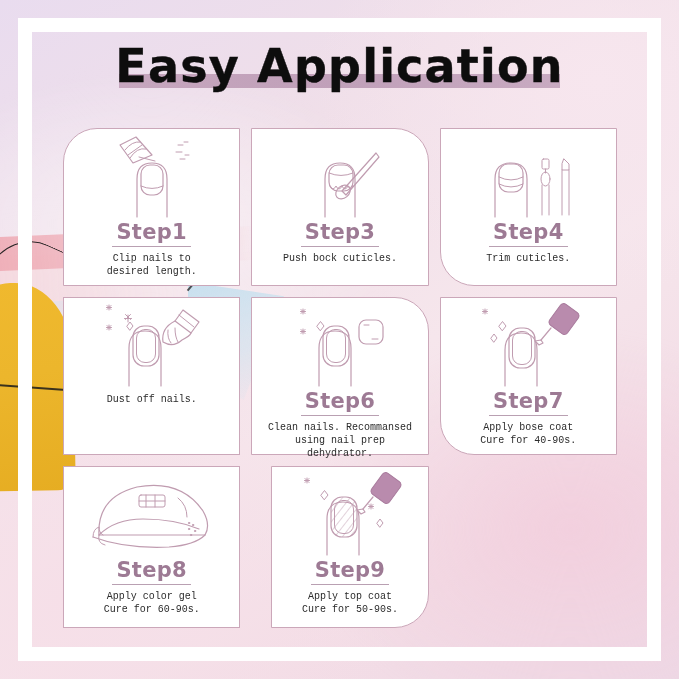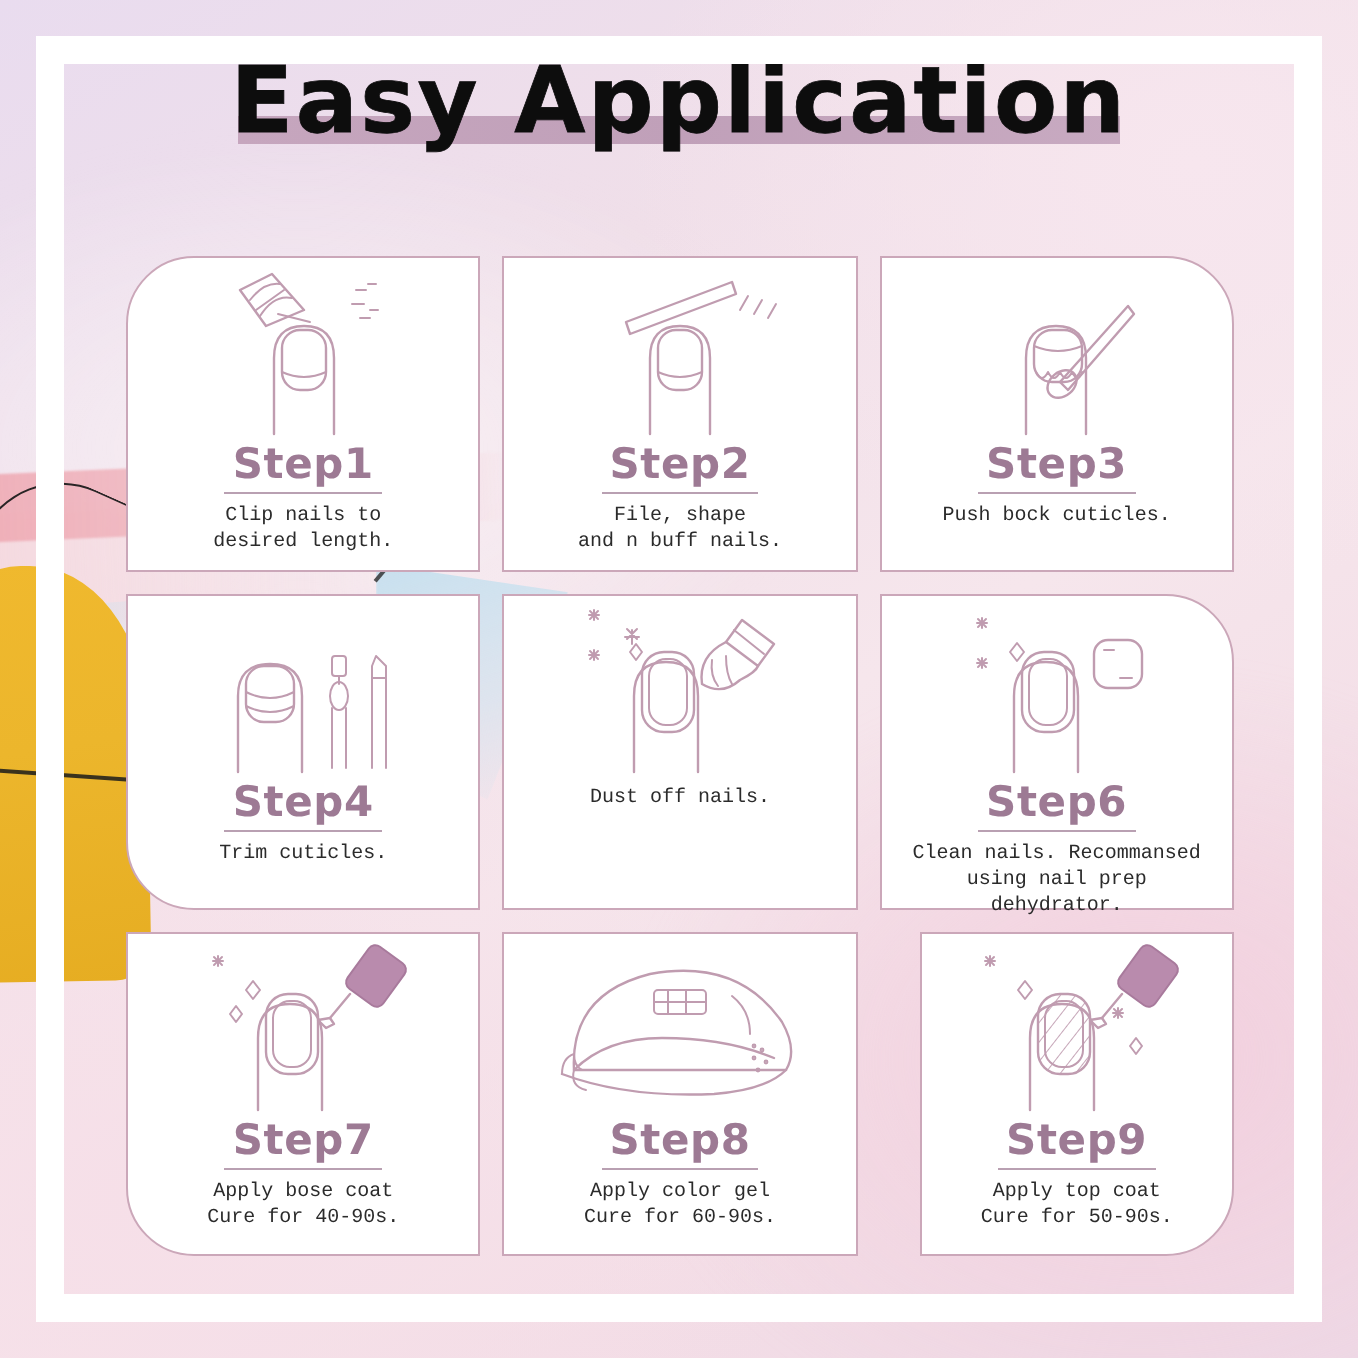--- a/index.html
+++ b/index.html
@@ -139,7 +139,7 @@
   
   .title-wrap {
     position: absolute;
-    left: 0; top: 20px;
+    left: 0; top: 36px;
     width: 100%;
     height: 62px;
   }

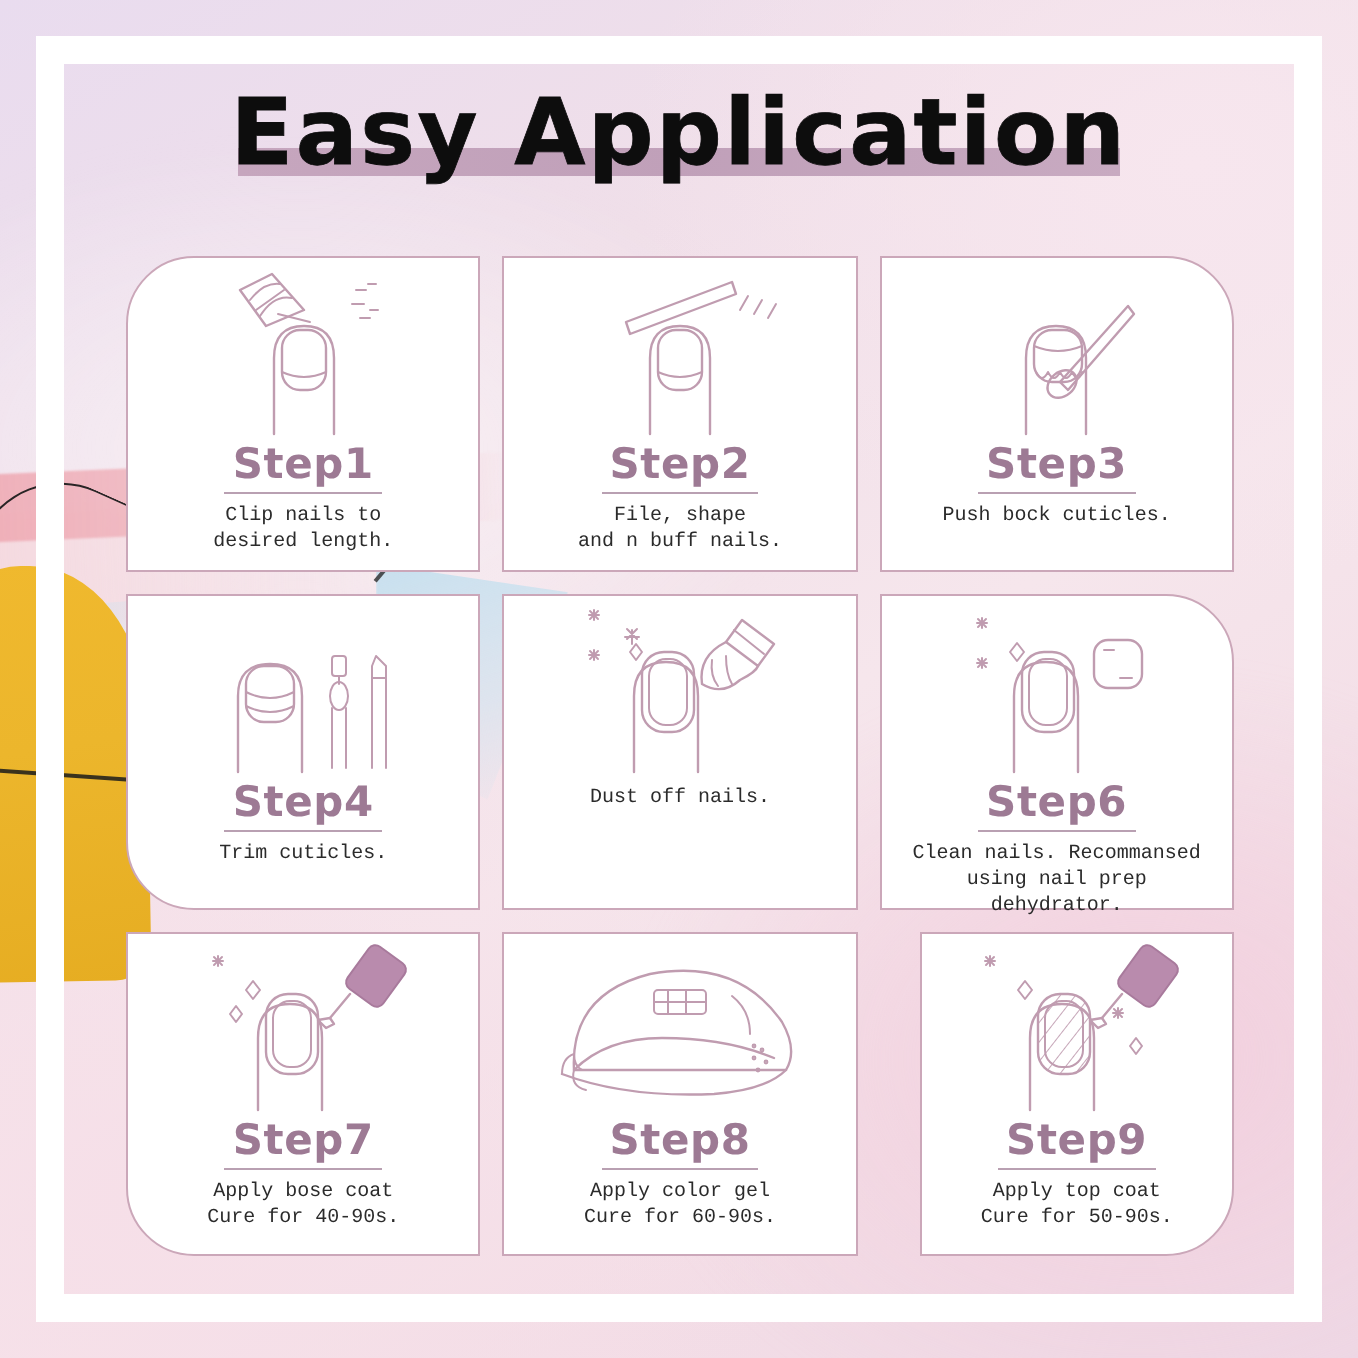--- a/index.html
+++ b/index.html
@@ -291,25 +291,6 @@
 desired length.</div>
       </div>
 
-      <div class="card">
-        <div class="card-art">
-          <svg width="120" height="84" viewBox="0 0 120 84">
-            <path class="ln" d="M45 82 V44 Q45 28 60 28 Q75 28 75 44 V82"></path>
-            <rect class="ln" x="49" y="30" width="22" height="30" rx="9"></rect>
-            <path class="ln ln-thin" d="M49 51 Q60 56 71 51"></path>
-
-            <path class="ln" d="M33 26 L86 6 L88 12 L35 32 Z"></path>
-            <g class="spark">
-              <path d="M90 20 l4 -7"></path>
-                <path d="M97 22 l4 -7"></path>
-                <path d="M104 24 l4 -7"></path>
-            </g>
-          </svg>
-        </div>
-        <div class="step-label">Step2</div>
-        <div class="step-desc">File, shape
-and n buff nails.</div>
-      </div>
 
       <div class="card r-tr">
         <div class="card-art">

